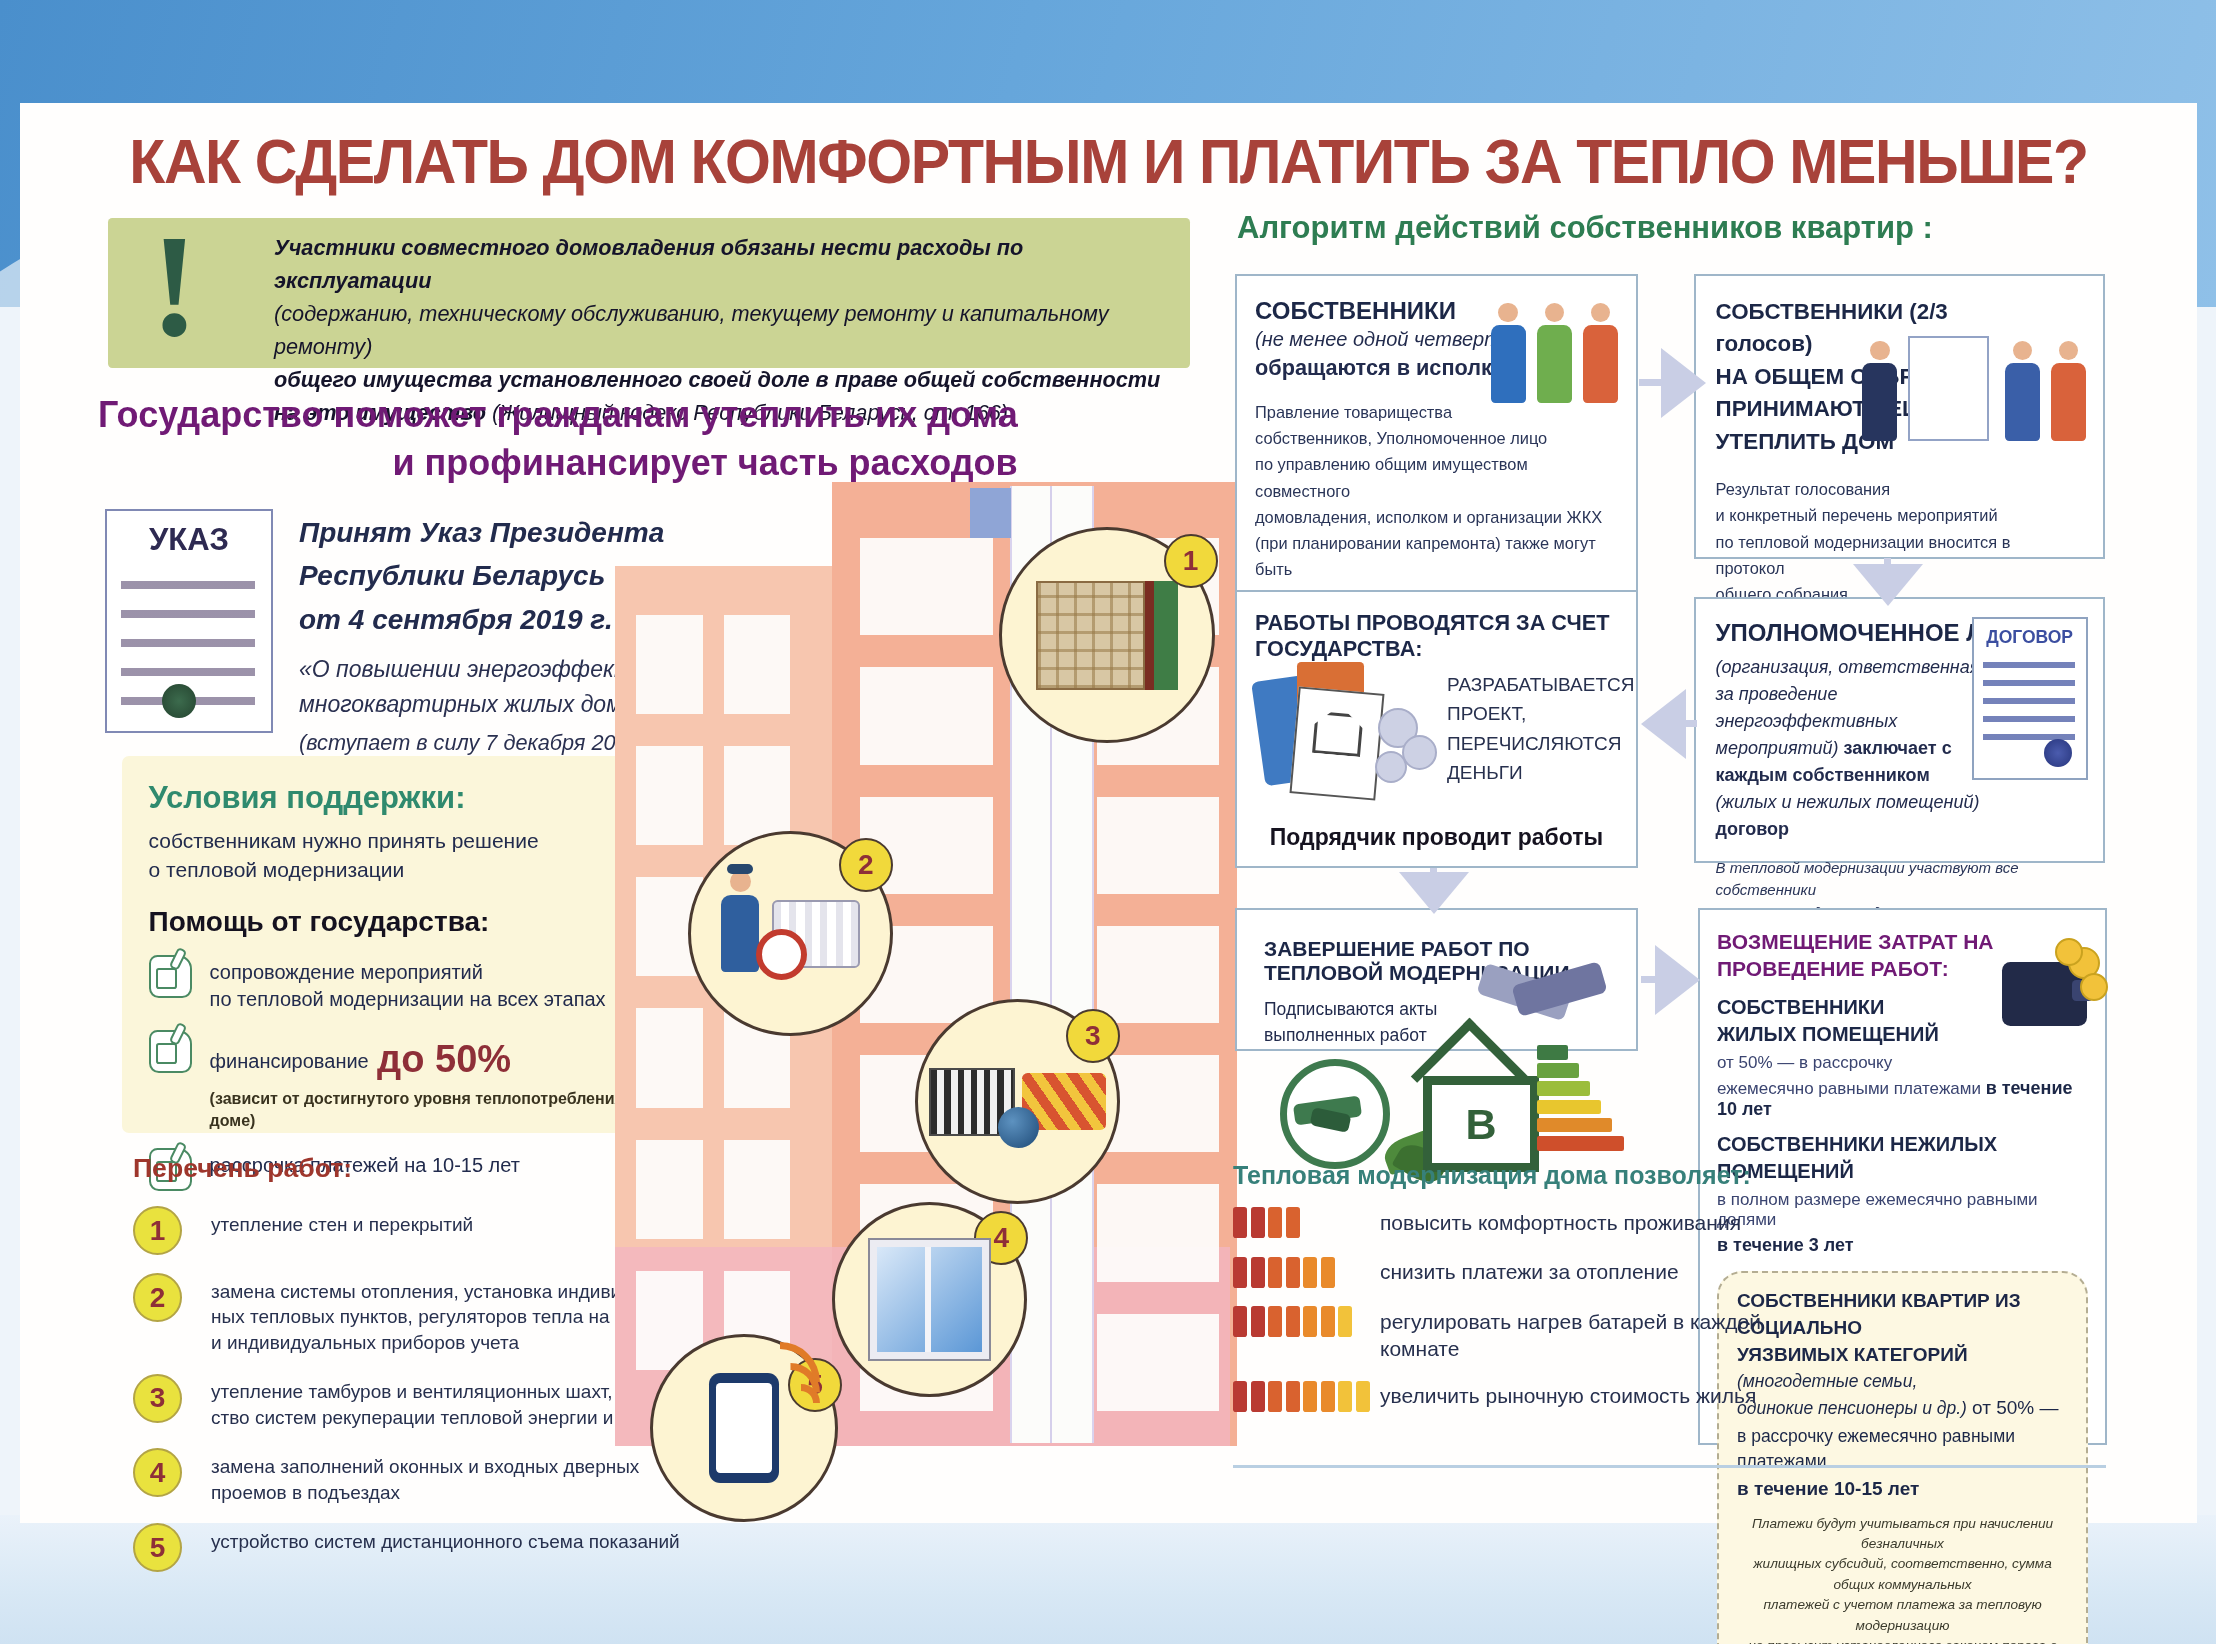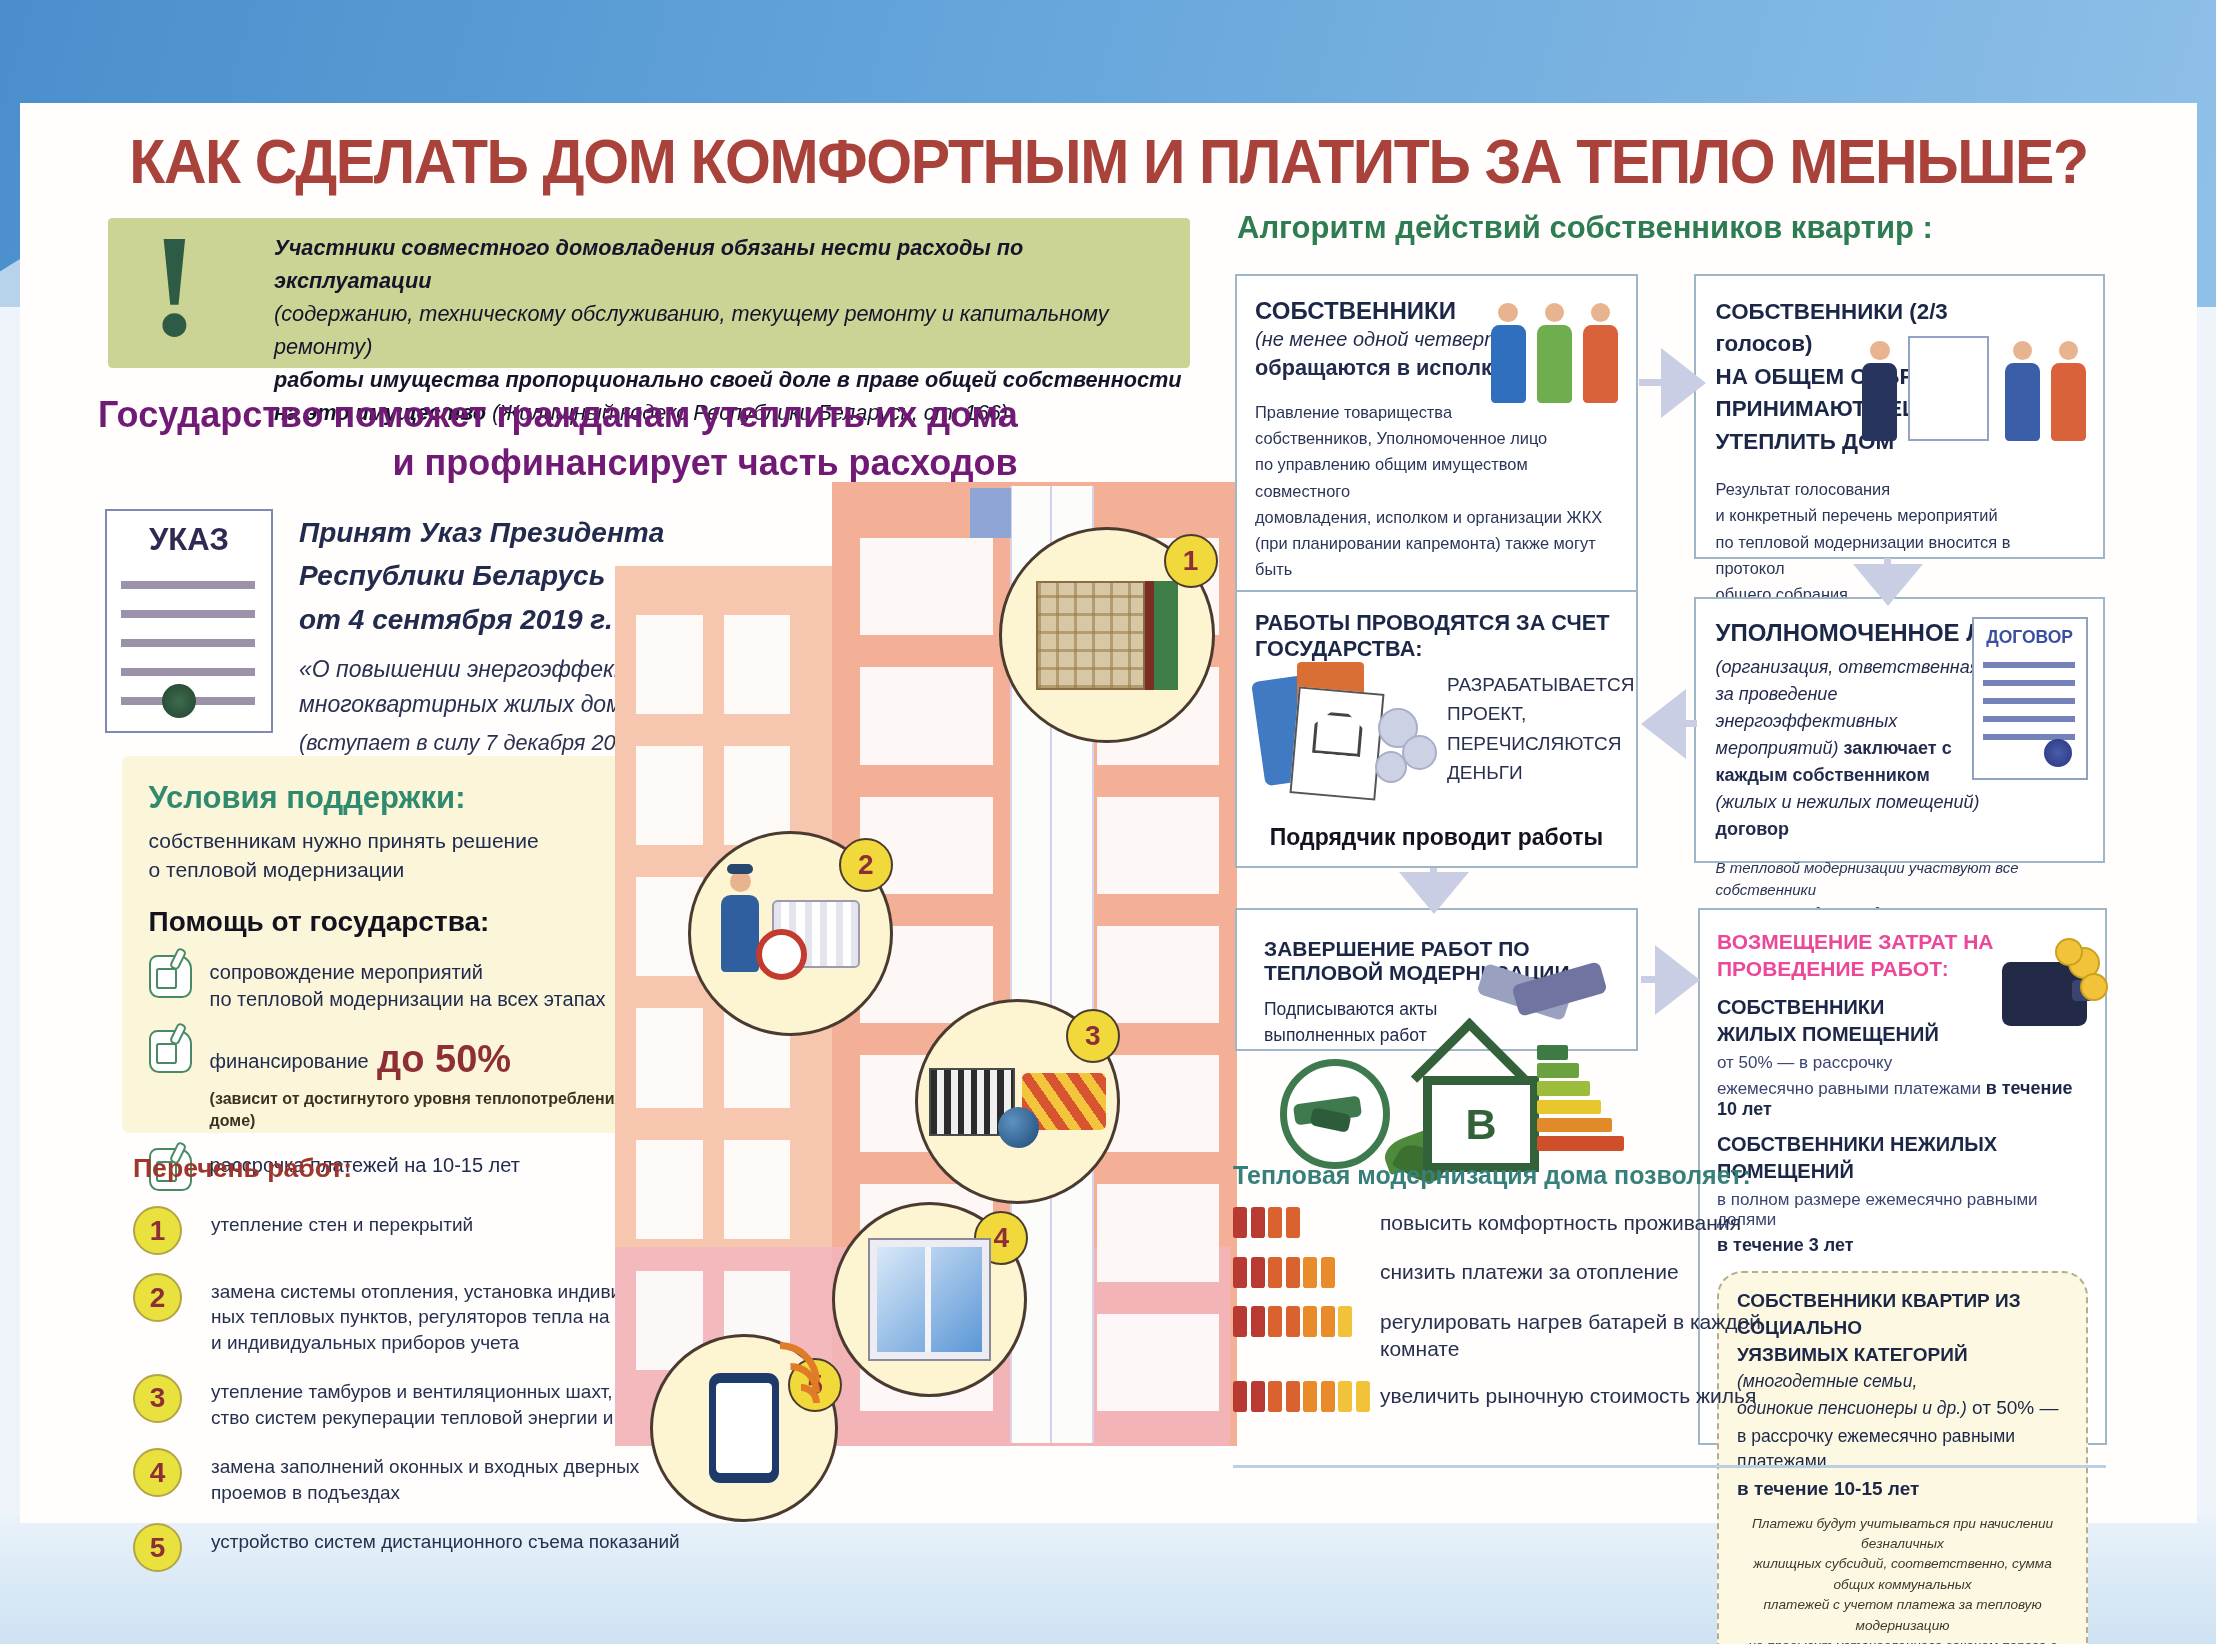--- a/index.html
+++ b/index.html
@@ -251,7 +251,7 @@
     <div class="notice-text">
       <span class="nb">Участники совместного домовладения обязаны нести расходы по эксплуатации</span>
       <span class="ni">(содержанию, техническому обслуживанию, текущему ремонту и капитальному ремонту)</span>
-      <span class="nb">работы имущества пропорционально своей доле в праве общей собственности</span>
+      <span class="nb">общего имущества установленного своей доле в праве общей собственности</span>
       <span class="nlast"><b>на это имущество </b><i>(Жилищный кодекс Республики Беларусь, ст. 166)</i></span>
     </div>
   </section>

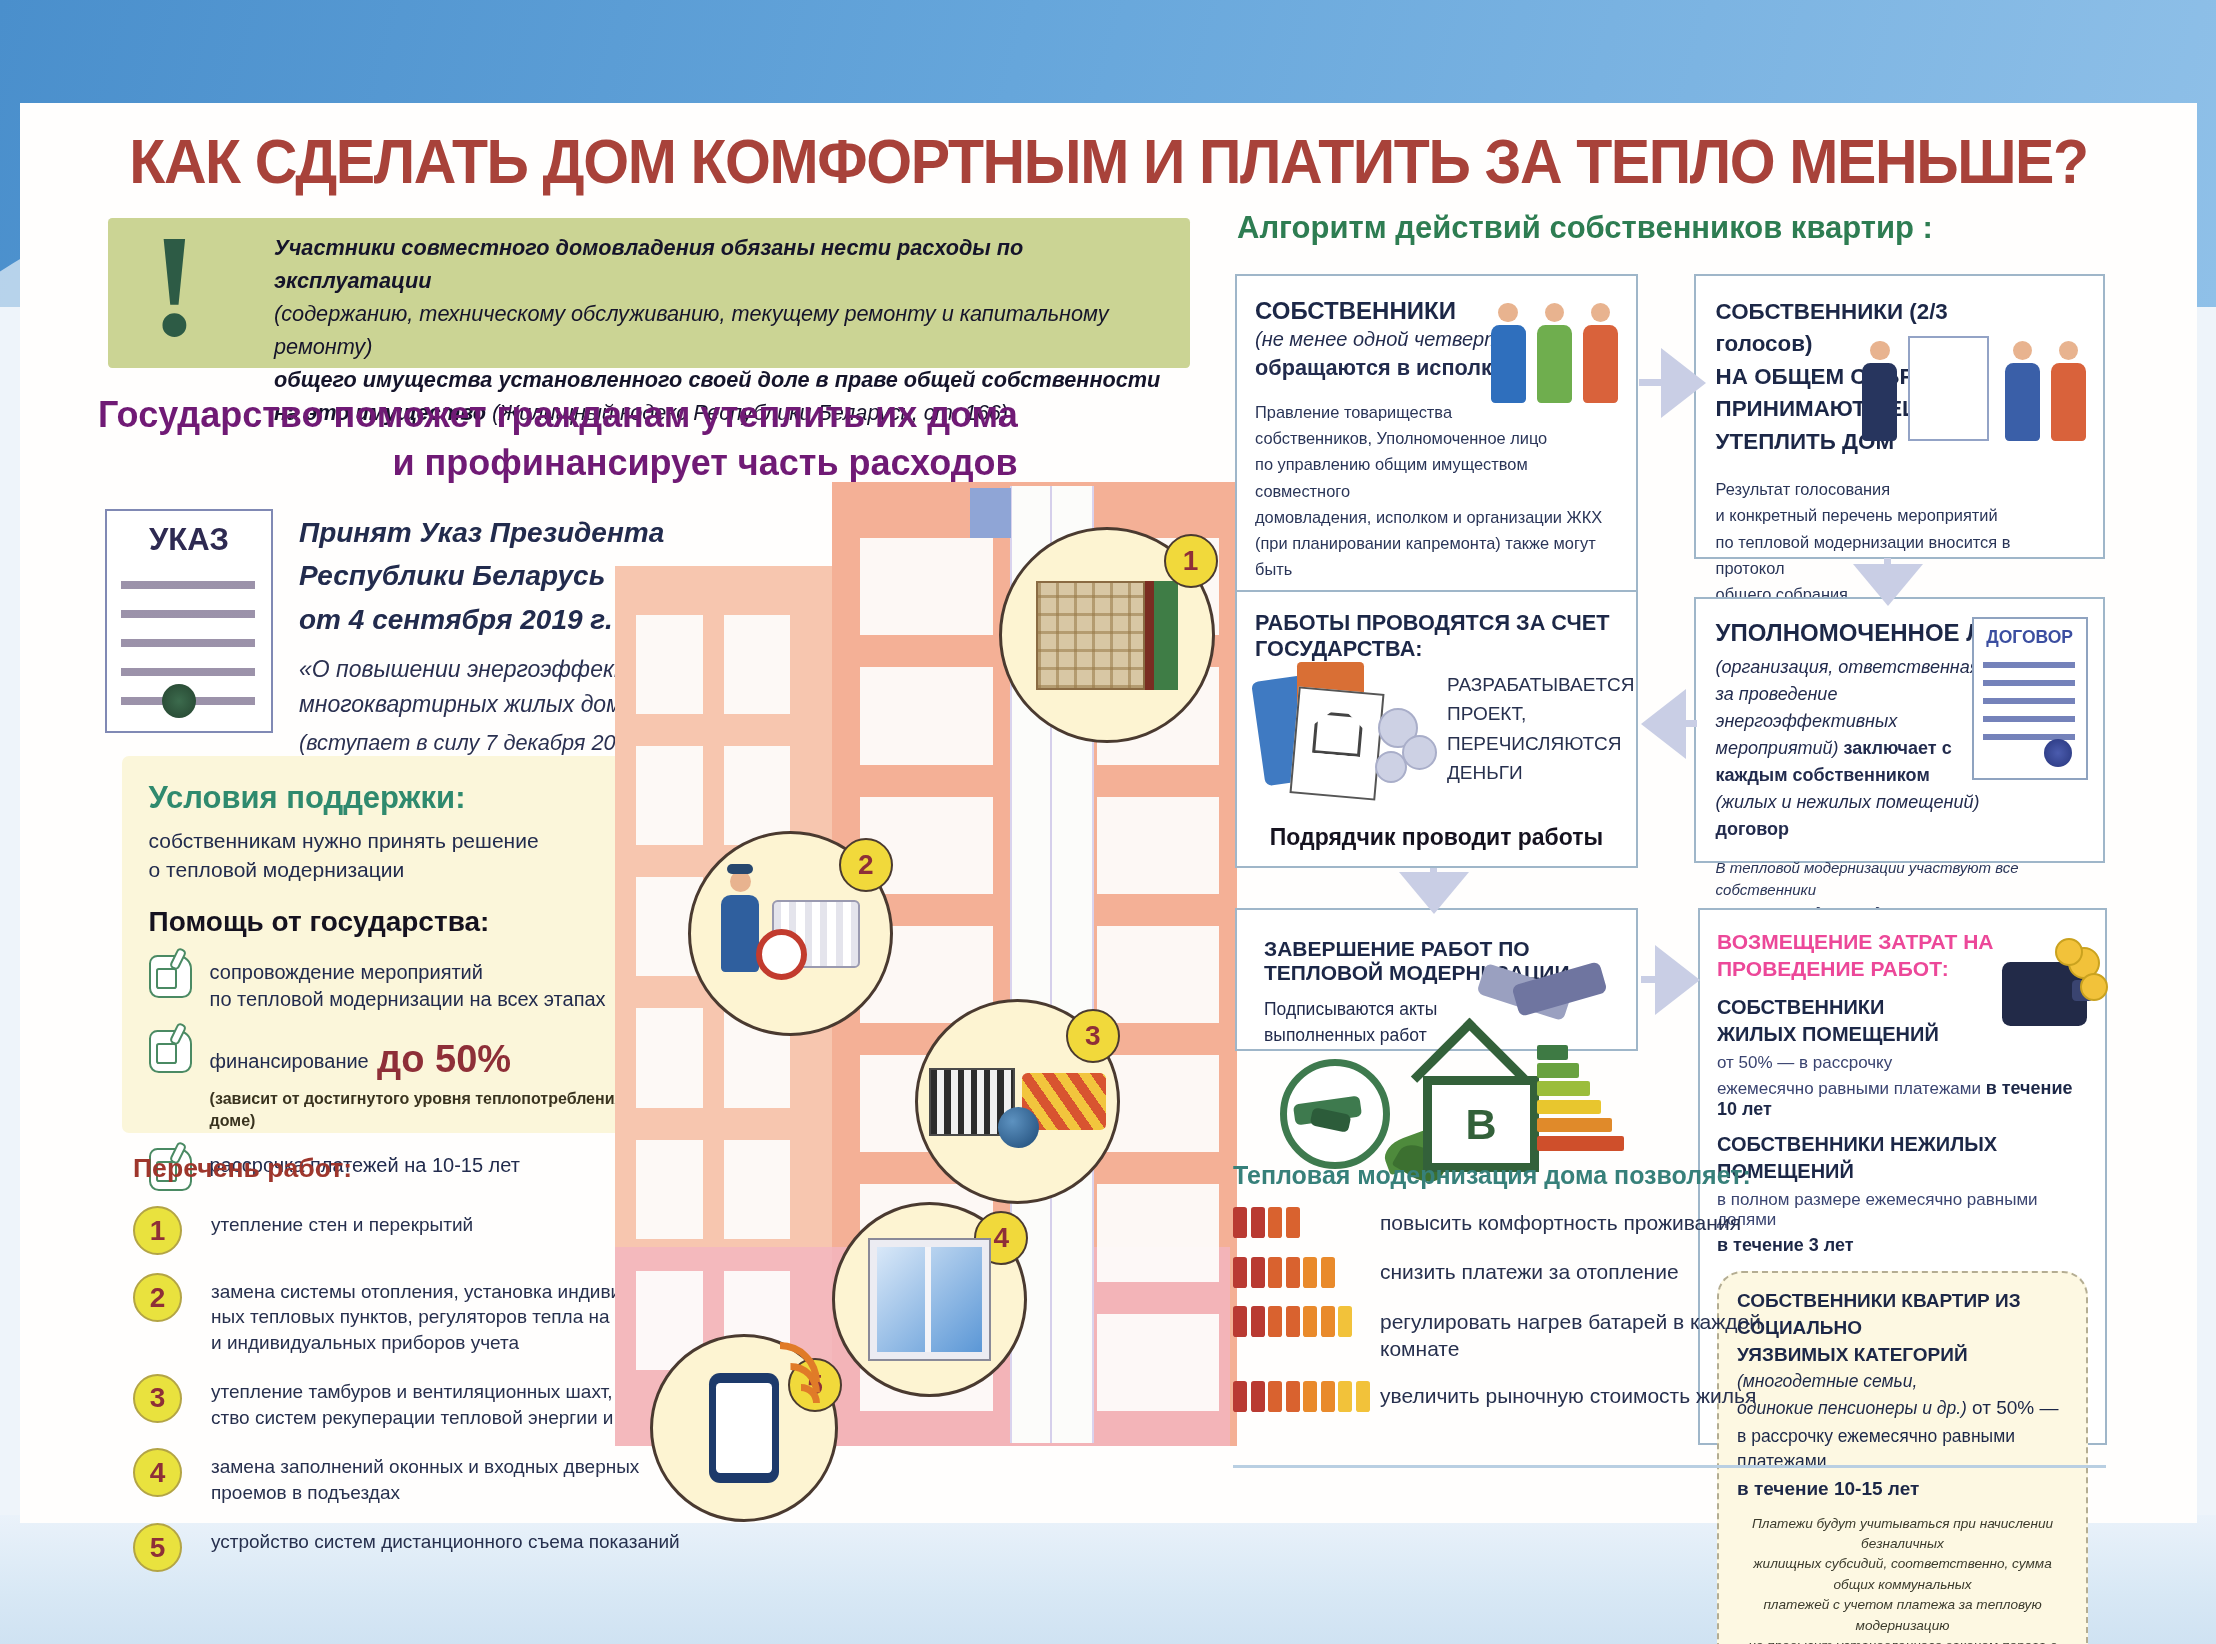--- a/index.html
+++ b/index.html
@@ -171,7 +171,7 @@
   .shk1,.shk2{position:absolute;width:91px;height:32px;border-radius:7px;}
   .shk1{left:0;top:21px;background:#9aa0c0;transform:rotate(18deg);}
   .shk2{left:35px;top:18px;background:#6f75a0;transform:rotate(-16deg);}
-  .b6title{margin:0;font-size:21px;font-weight:700;line-height:1.3;color:#ec4899;}
+  .b6title{margin:0;font-size:21px;font-weight:700;line-height:1.3;color:#701a75;}
   .res-t{margin:11.2px 0 0;font-size:20px;font-weight:700;line-height:1.35;color:#1c2747;}
   .res-b1{margin:5.6px 0 0;font-size:17px;color:#3a4470;}
   .res-b2{margin:4.2px 0 0;font-size:17px;color:#3a4470;}

